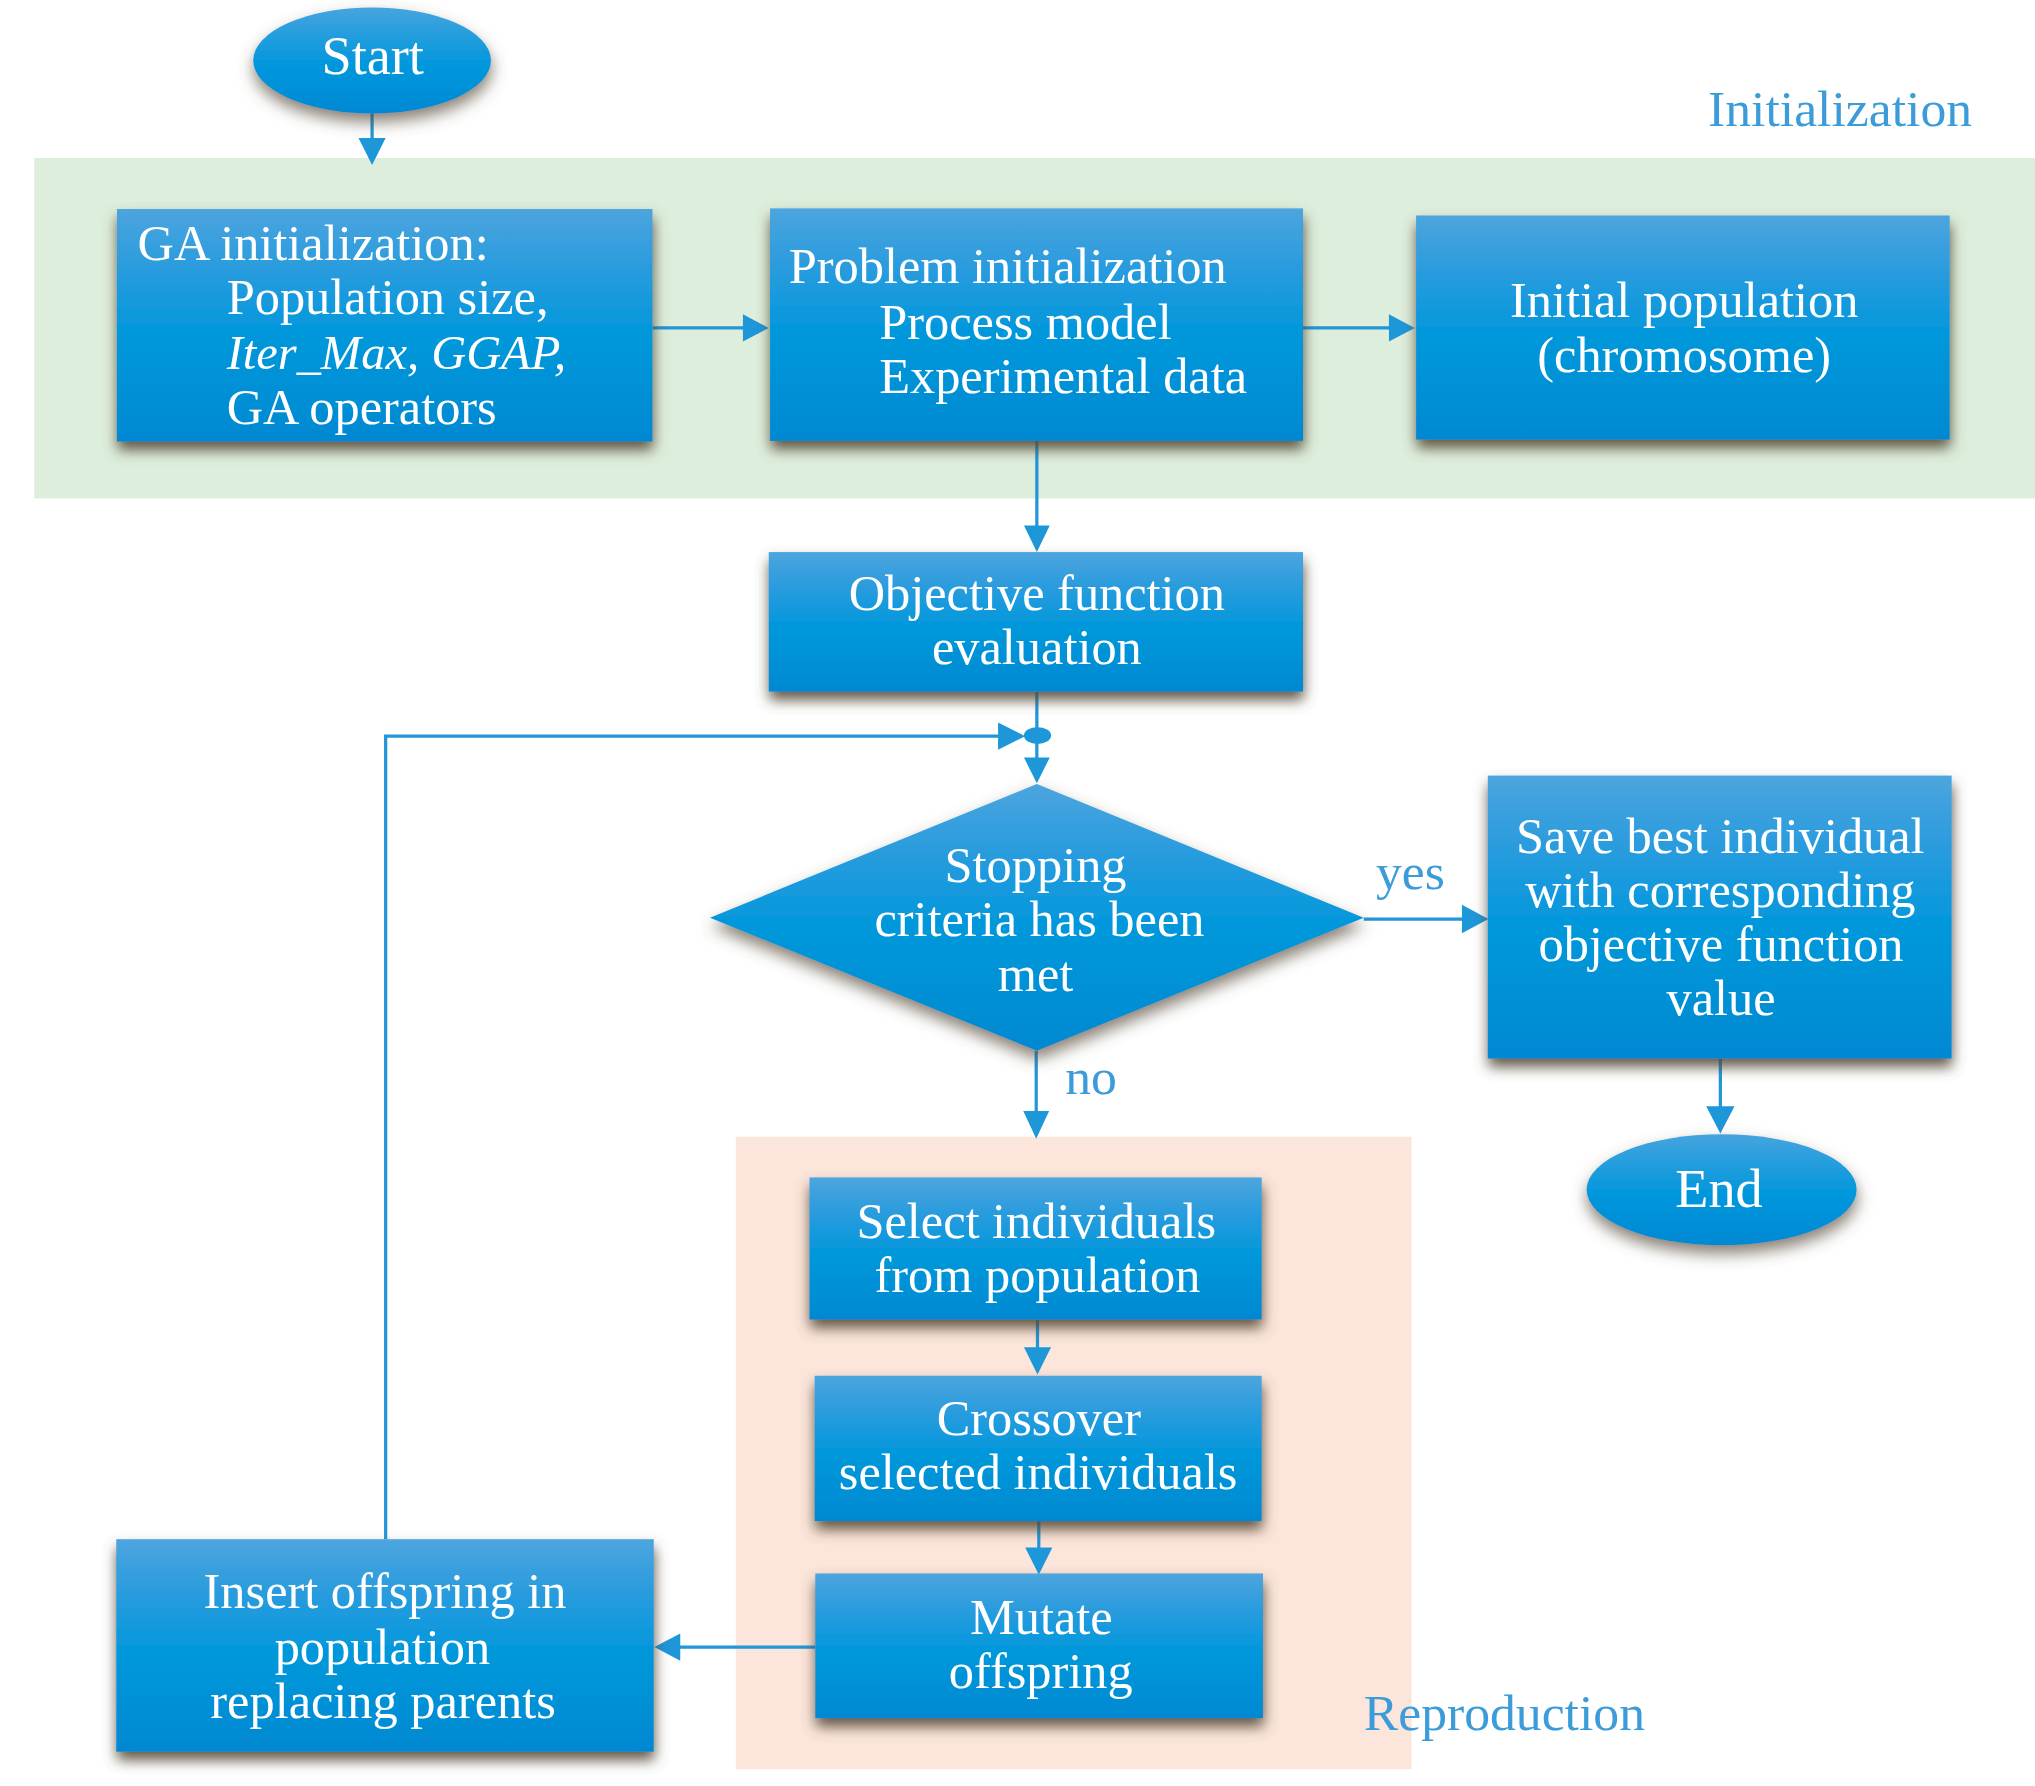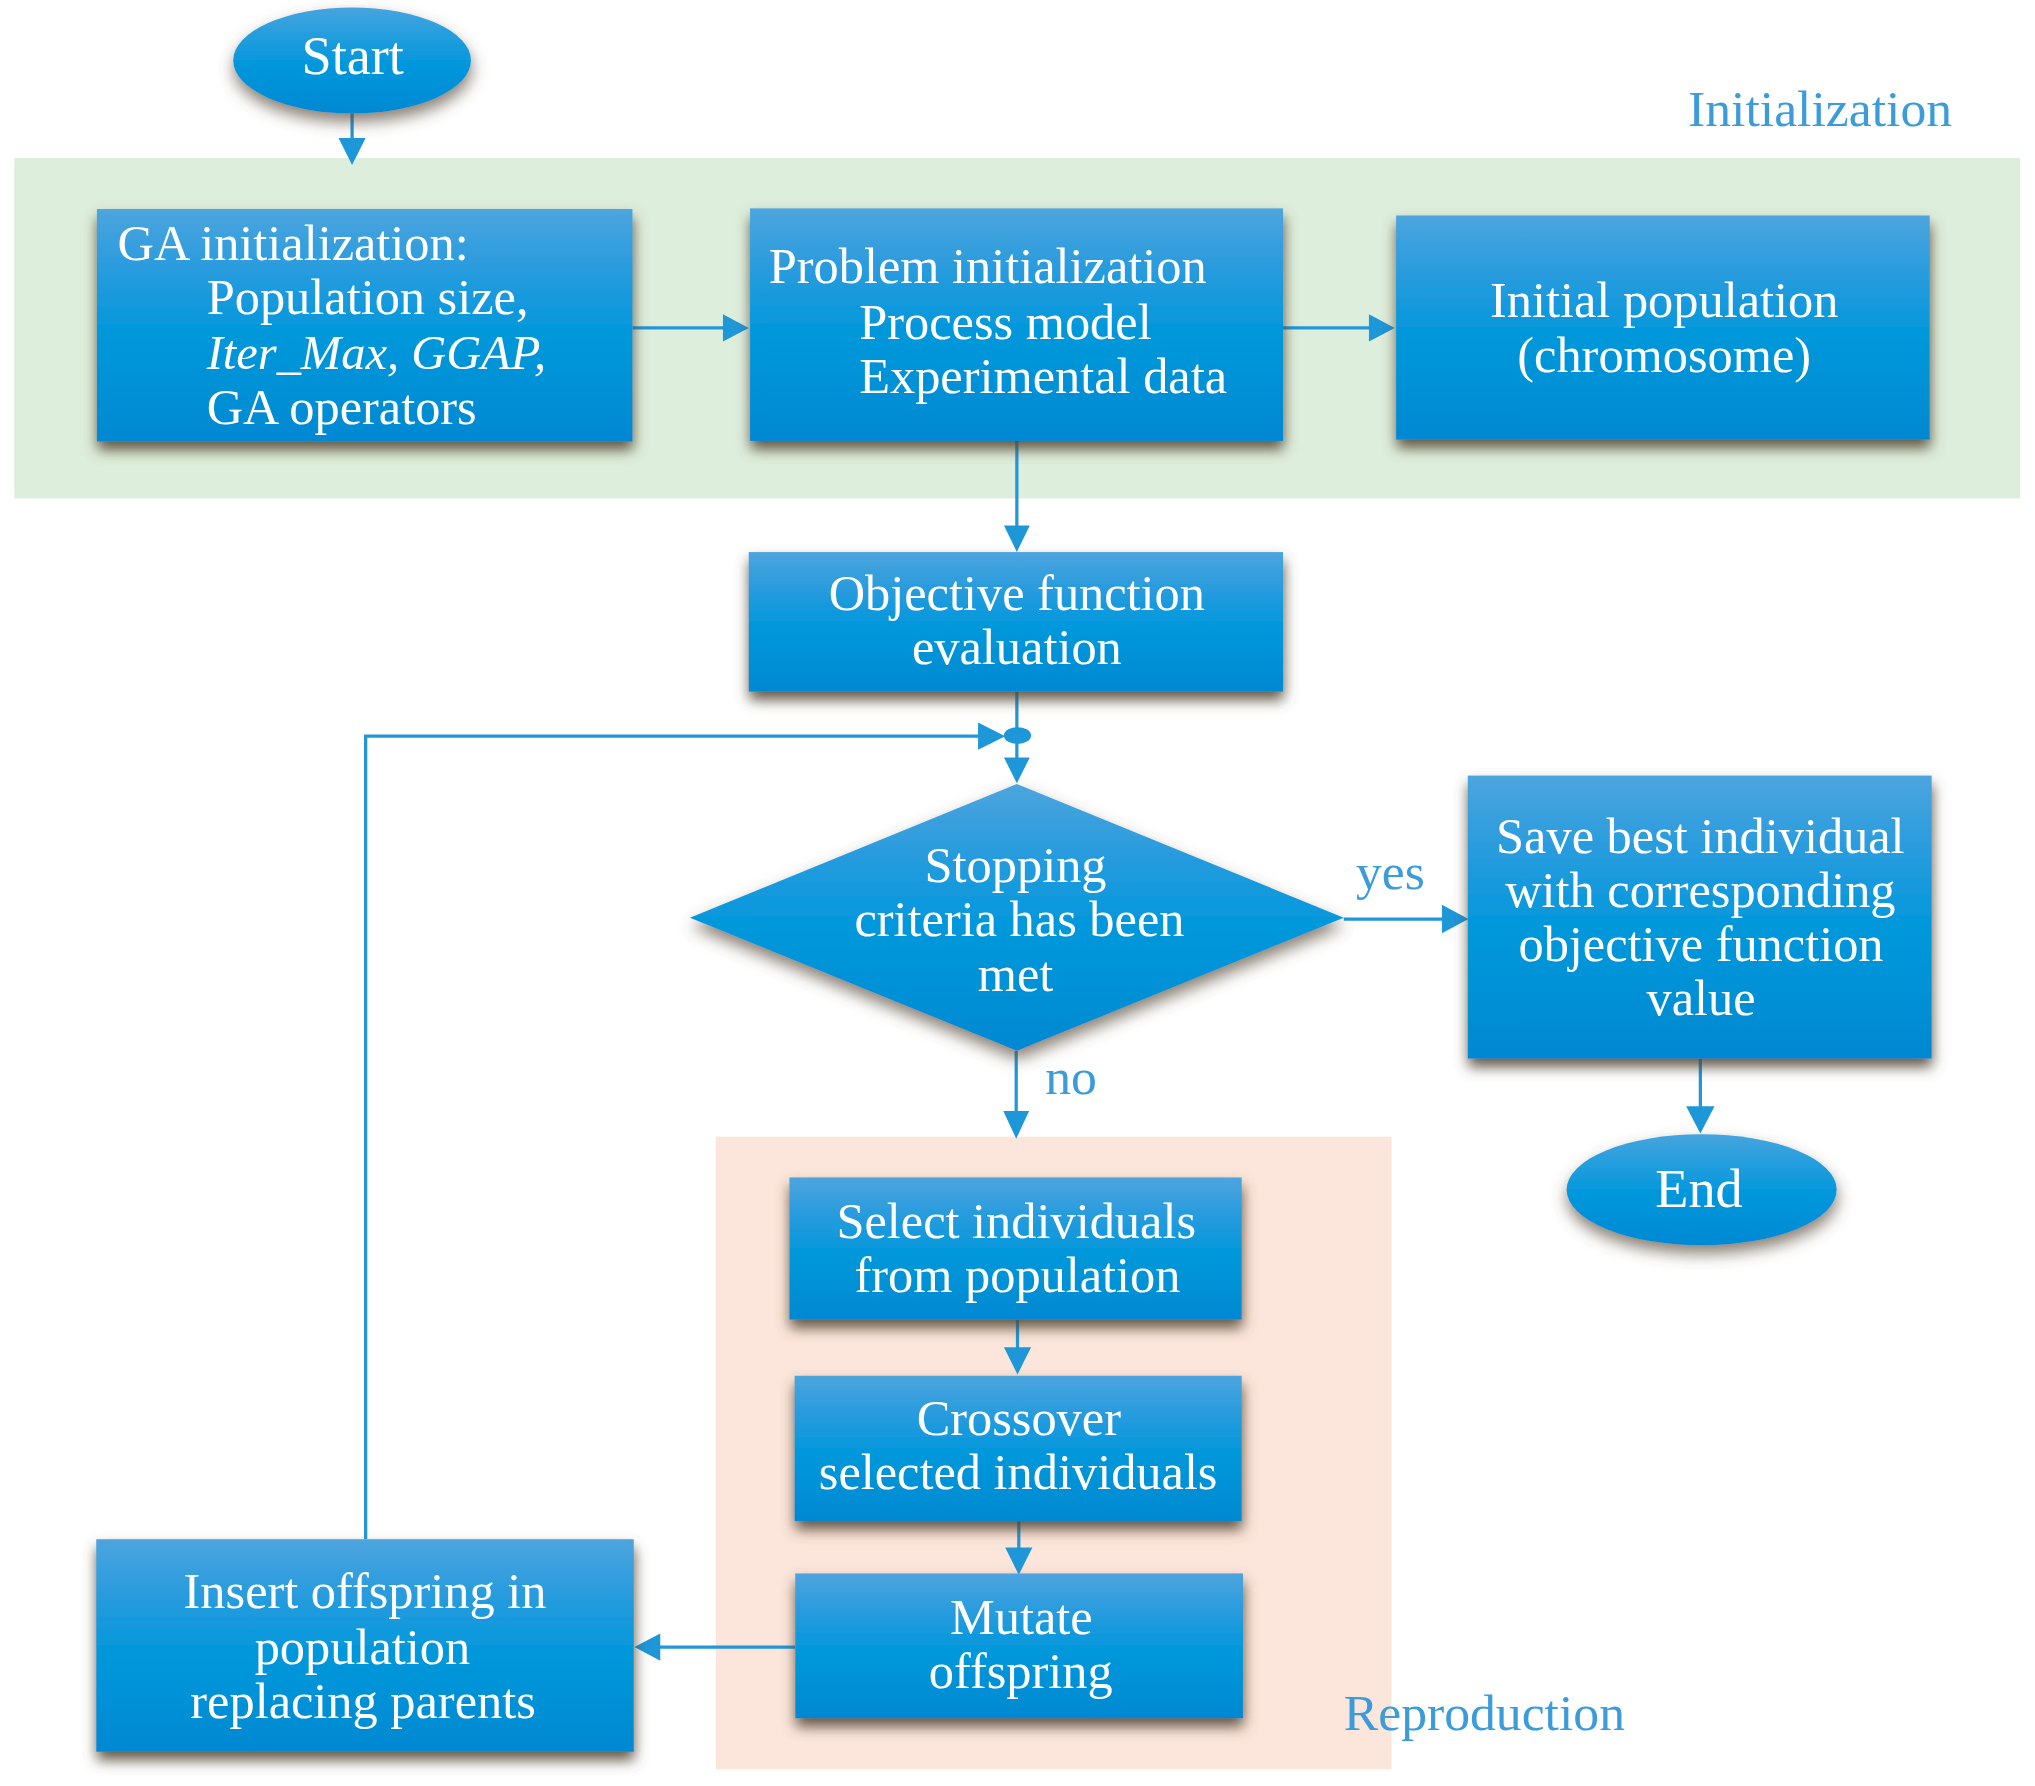--- a/index.html
+++ b/index.html
@@ -4,7 +4,7 @@
 <style>
   html,body{margin:0;padding:0;background:#ffffff;}
   body{width:2035px;height:1787px;overflow:hidden;font-family:"Liberation Serif",serif;}
-  #stage{position:relative;width:1895px;height:1787px;background:#fff;}
+  #stage{position:relative;width:1895px;height:1787px;background:#fff;margin-left:20px;}
   svg#flow{position:absolute;left:0;top:0;width:2035px;height:1787px;display:block;}
   .nt{font-family:"Liberation Serif",serif;fill:#ffffff;text-anchor:middle;font-size:78px;}
   .nt.st{text-anchor:start;}

